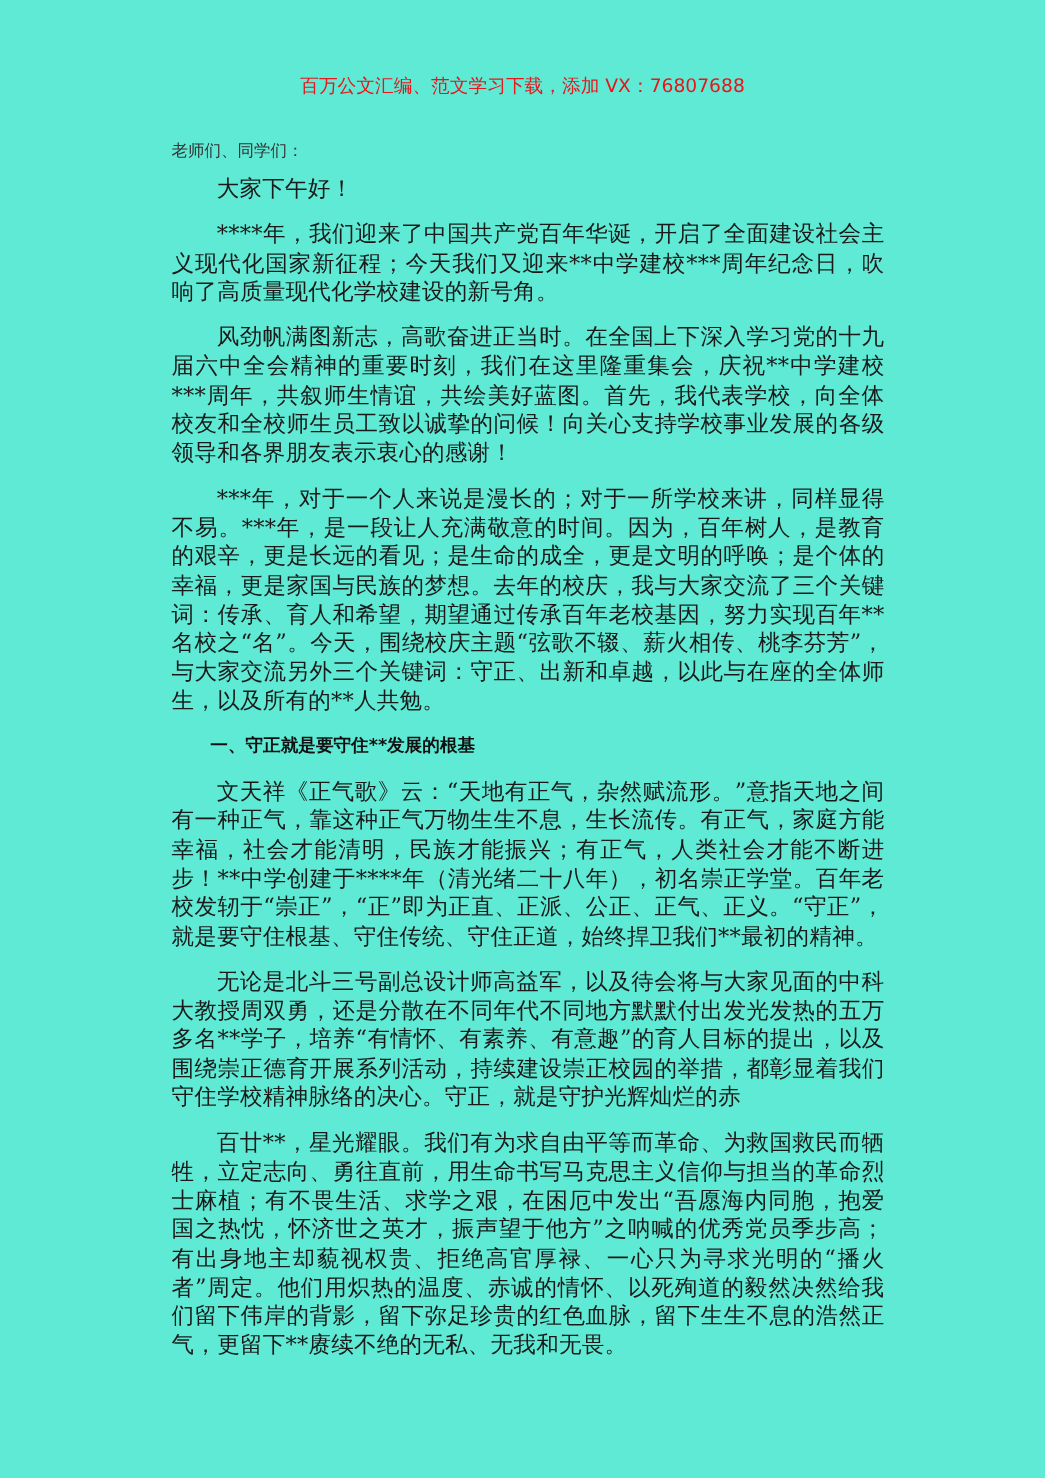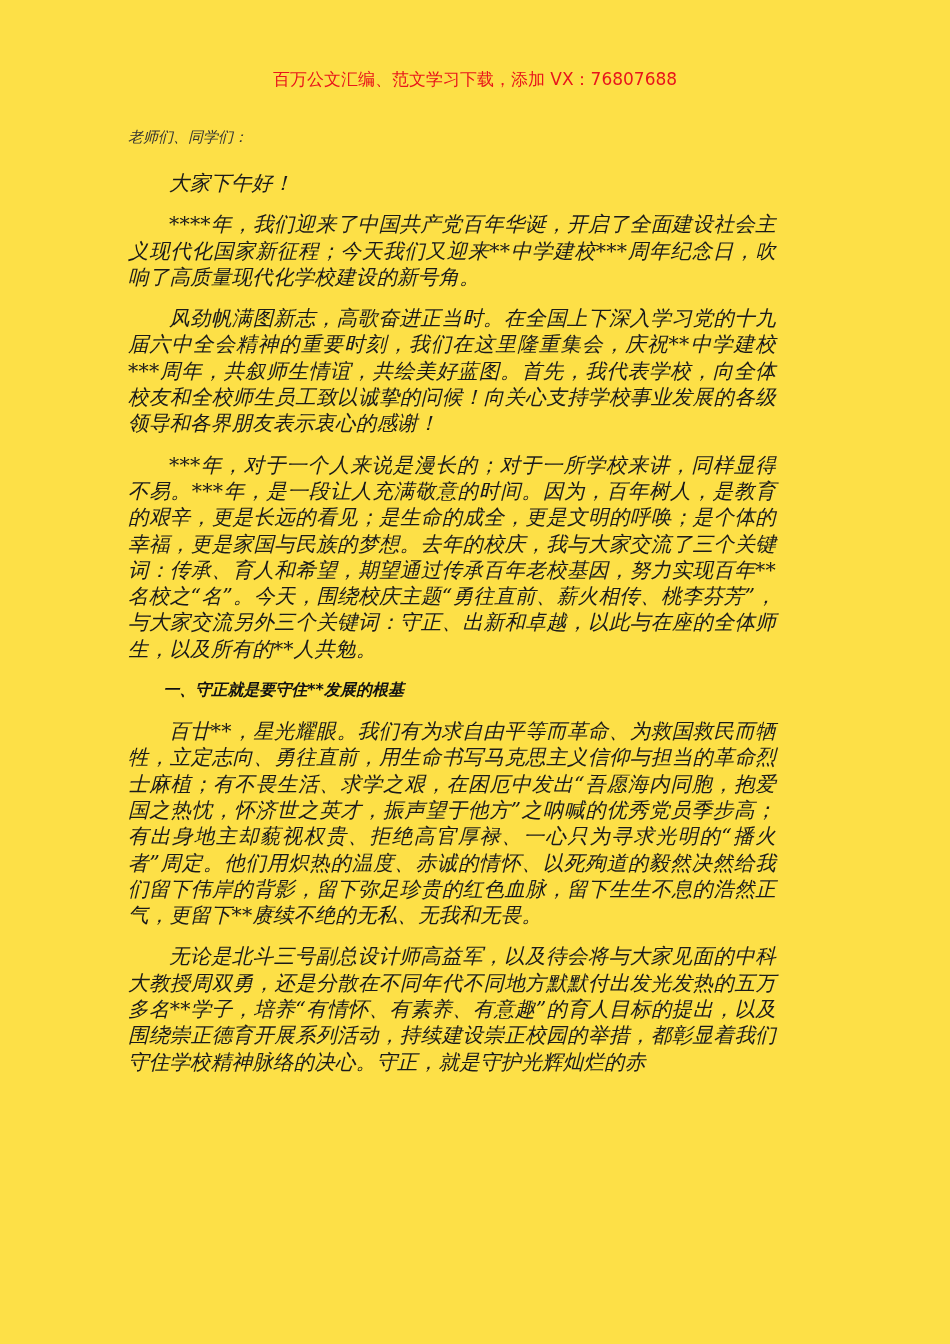--- a/index.html
+++ b/index.html
@@ -4,7 +4,7 @@
 <style>
   html, body { margin: 0; padding: 0; background: #ffffff; }
   body { width: 950px; height: 1344px; position: relative; overflow: hidden; }
-  .page { position: absolute; left: 0; top: 0; width: 950px; height: 1344px; background: #fde047; }
+  .page { position: absolute; left: 0; top: 0; width: 950px; height: 1344px; background: #5eead4; }
   .header {
     position: absolute; left: 0; top: 66px; width: 950px; text-align: center;
     color: #e8151b; font-family: "DejaVu Sans", sans-serif; font-size: 17px; line-height: 26px;

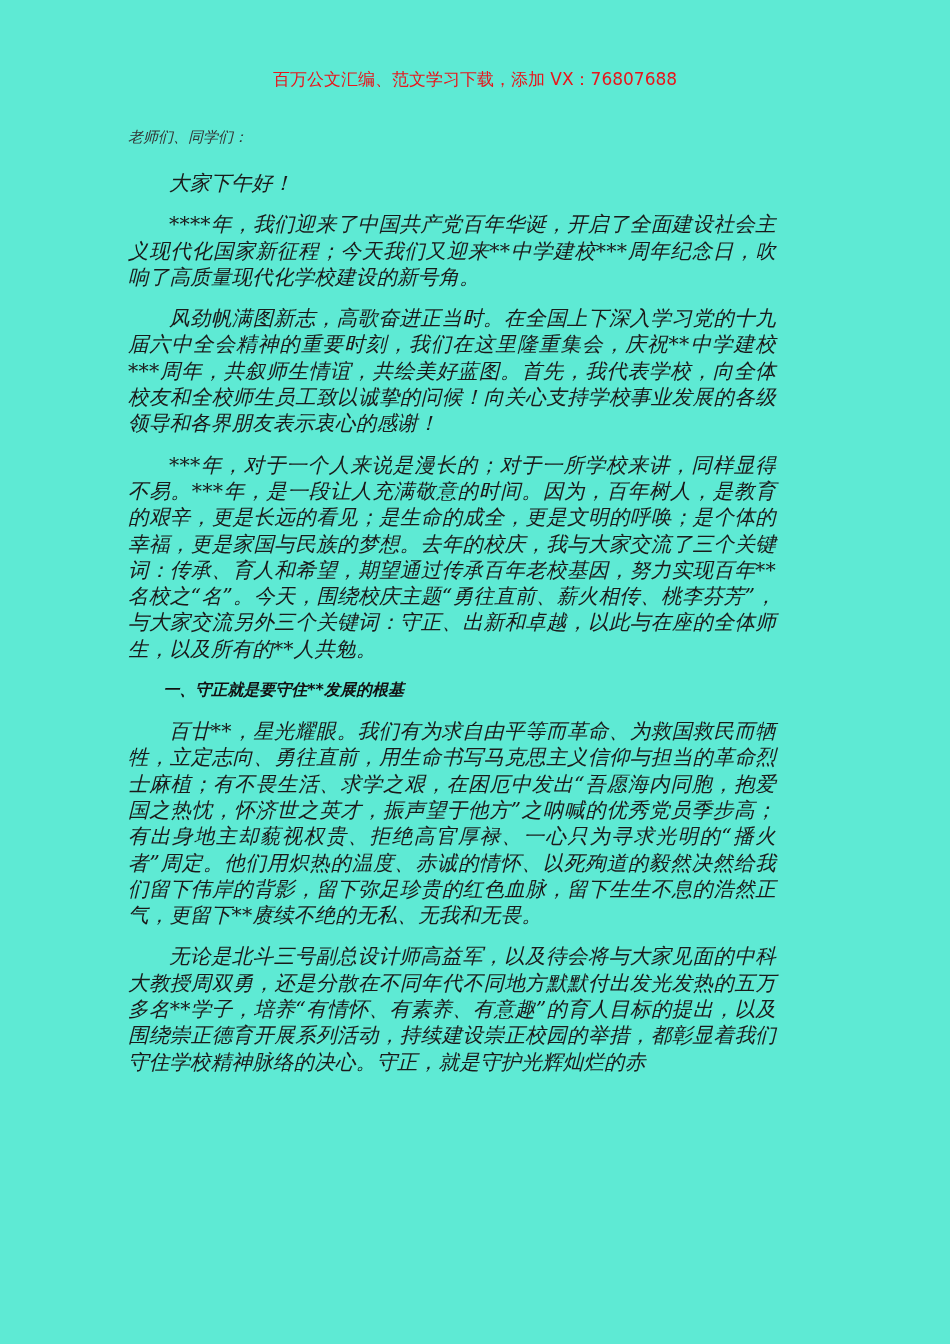--- a/index.html
+++ b/index.html
@@ -10,8 +10,8 @@
     color: #e8151b; font-family: "DejaVu Sans", sans-serif; font-size: 17px; line-height: 26px;
   }
   .content {
-    position: absolute; left: 128px; top: 124px; width: 648px;
-    font-family: "DejaVu Serif", serif; color: #1a1a1a; font-style: italic;
+    position: absolute; left: 156px; top: 124px; width: 648px;
+    font-family: "DejaVu Serif", serif; color: #1a1a1a;
   }
   .salutation { font-size: 15px; line-height: 26px; color: #333; margin: 0 0 6px 0; font-family: "DejaVu Sans", sans-serif; }
   .para {

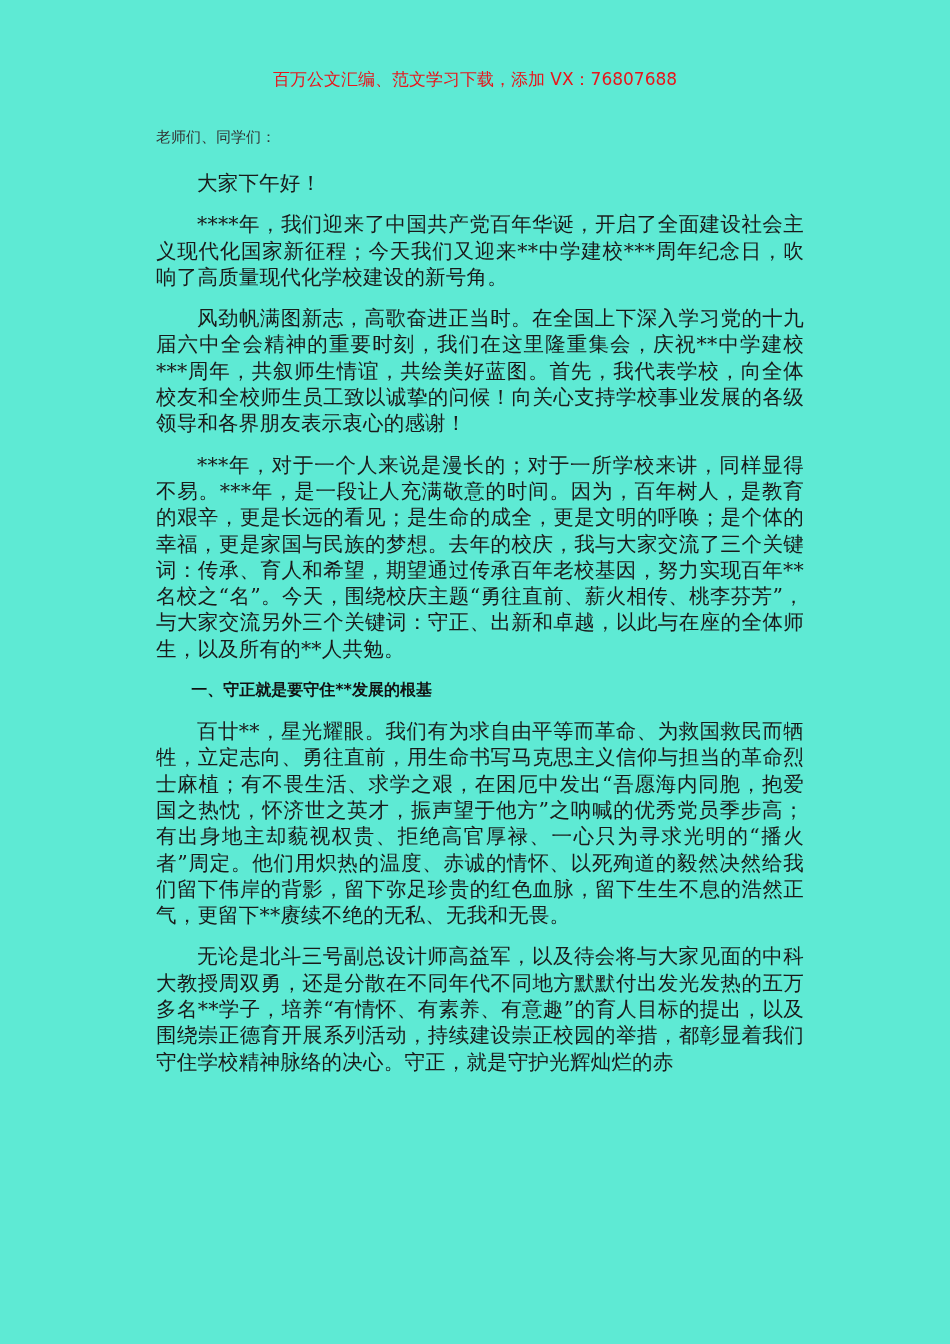--- a/index.html
+++ b/index.html
@@ -18,7 +18,7 @@
     font-size: 20.5px; line-height: 26.3px; text-indent: 2em; margin: 0 0 15px 0;
     text-align: justify; letter-spacing: 0.2px;
   }
-  .greeting { margin-top: 20px; margin-bottom: 15px; }
+  .greeting { margin-top: 8px; margin-bottom: 15px; }
   .heading {
     font-family: "DejaVu Sans", sans-serif; font-weight: bold; font-size: 16px;
     line-height: 26px; text-indent: 2.2em; margin: 2px 0 15px 0; color: #111;

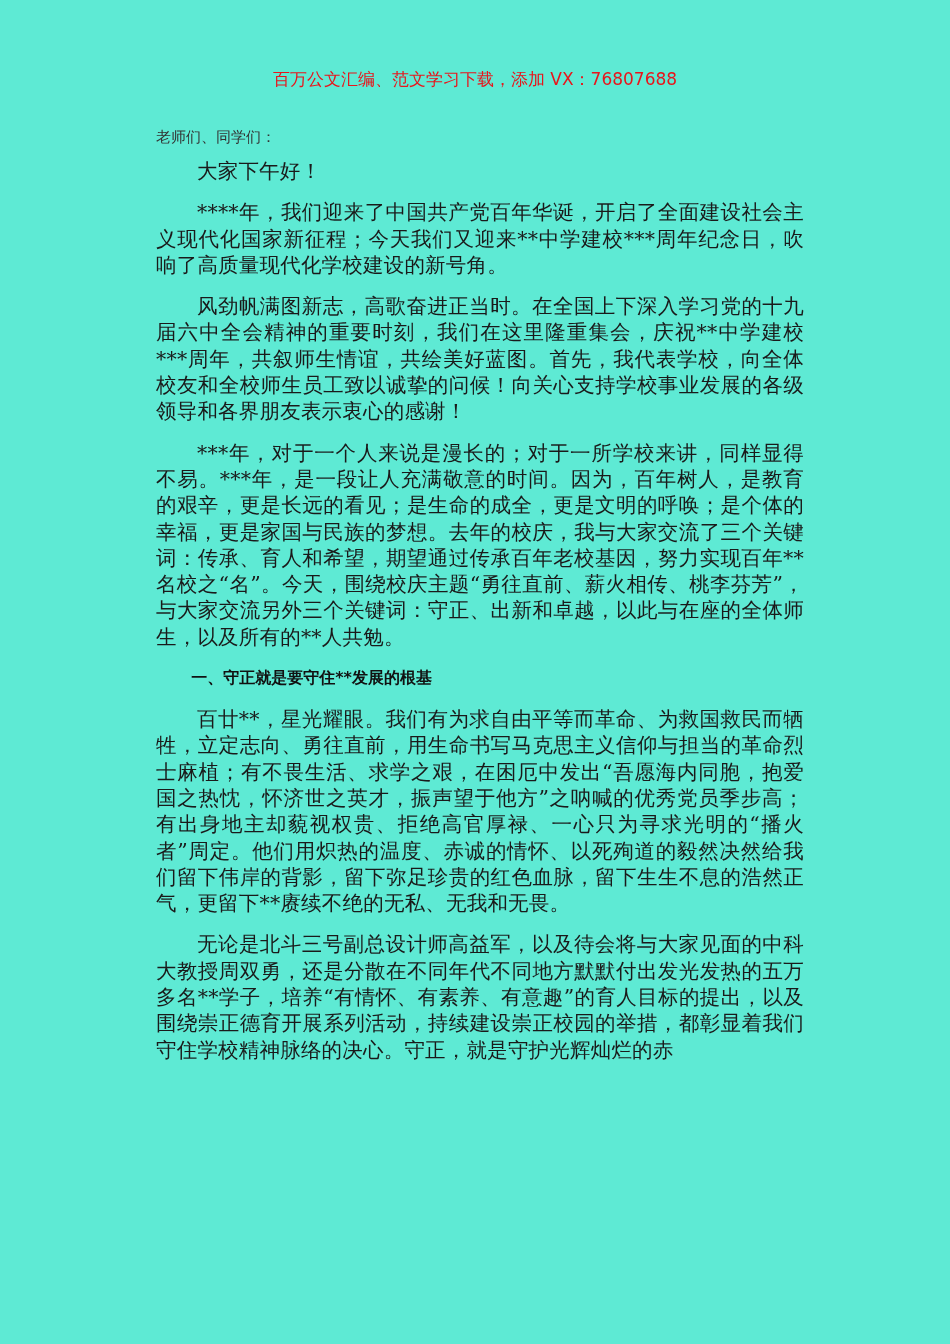--- a/index.html
+++ b/index.html
@@ -35,7 +35,7 @@
     <p class="para greeting">大家下午好！</p>
     <p class="para">****年，我们迎来了中国共产党百年华诞，开启了全面建设社会主义现代化国家新征程；今天我们又迎来**中学建校***周年纪念日，吹响了高质量现代化学校建设的新号角。</p>
     <p class="para">风劲帆满图新志，高歌奋进正当时。在全国上下深入学习党的十九届六中全会精神的重要时刻，我们在这里隆重集会，庆祝**中学建校***周年，共叙师生情谊，共绘美好蓝图。首先，我代表学校，向全体校友和全校师生员工致以诚挚的问候！向关心支持学校事业发展的各级领导和各界朋友表示衷心的感谢！</p>
-    <p class="para">***年，对于一个人来说是漫长的；对于一所学校来讲，同样显得不易。***年，是一段让人充满敬意的时间。因为，百年树人，是教育的艰辛，更是长远的看见；是生命的成全，更是文明的呼唤；是个体的幸福，更是家国与民族的梦想。去年的校庆，我与大家交流了三个关键词：传承、育人和希望，期望通过传承百年老校基因，努力实现百年**名校之“名”。今天，围绕校庆主题“勇往直前、薪火相传、桃李芬芳”，与大家交流另外三个关键词：守正、出新和卓越，以此与在座的全体师生，以及所有的**人共勉。</p>
+    <p class="para">***年，对于一个人来说是漫长的；对于一所学校来讲，同样显得不易。***年，是一段让人充满敬意的时间。因为，百年树人，是教育的艰辛，更是长远的看见；是生命的成全，更是文明的呼唤；是个体的幸福，更是家国与民族的梦想。去年的校庆，我与大家交流了三个关键词：传承、育人和希望，期望通过传承百年老校基因，努力实现百年**名校之“名”。今天，围绕校庆主题“弦歌不辍、薪火相传、桃李芬芳”，与大家交流另外三个关键词：守正、出新和卓越，以此与在座的全体师生，以及所有的**人共勉。</p>
     <h2 class="heading">一、守正就是要守住**发展的根基</h2>
     <p class="para">百廿**，星光耀眼。我们有为求自由平等而革命、为救国救民而牺牲，立定志向、勇往直前，用生命书写马克思主义信仰与担当的革命烈士麻植；有不畏生活、求学之艰，在困厄中发出“吾愿海内同胞，抱爱国之热忱，怀济世之英才，振声望于他方”之呐喊的优秀党员季步高；有出身地主却藐视权贵、拒绝高官厚禄、一心只为寻求光明的“播火者”周定。他们用炽热的温度、赤诚的情怀、以死殉道的毅然决然给我们留下伟岸的背影，留下弥足珍贵的红色血脉，留下生生不息的浩然正气，更留下**赓续不绝的无私、无我和无畏。</p>
     <p class="para">无论是北斗三号副总设计师高益军，以及待会将与大家见面的中科大教授周双勇，还是分散在不同年代不同地方默默付出发光发热的五万多名**学子，培养“有情怀、有素养、有意趣”的育人目标的提出，以及围绕崇正德育开展系列活动，持续建设崇正校园的举措，都彰显着我们守住学校精神脉络的决心。守正，就是守护光辉灿烂的赤</p>

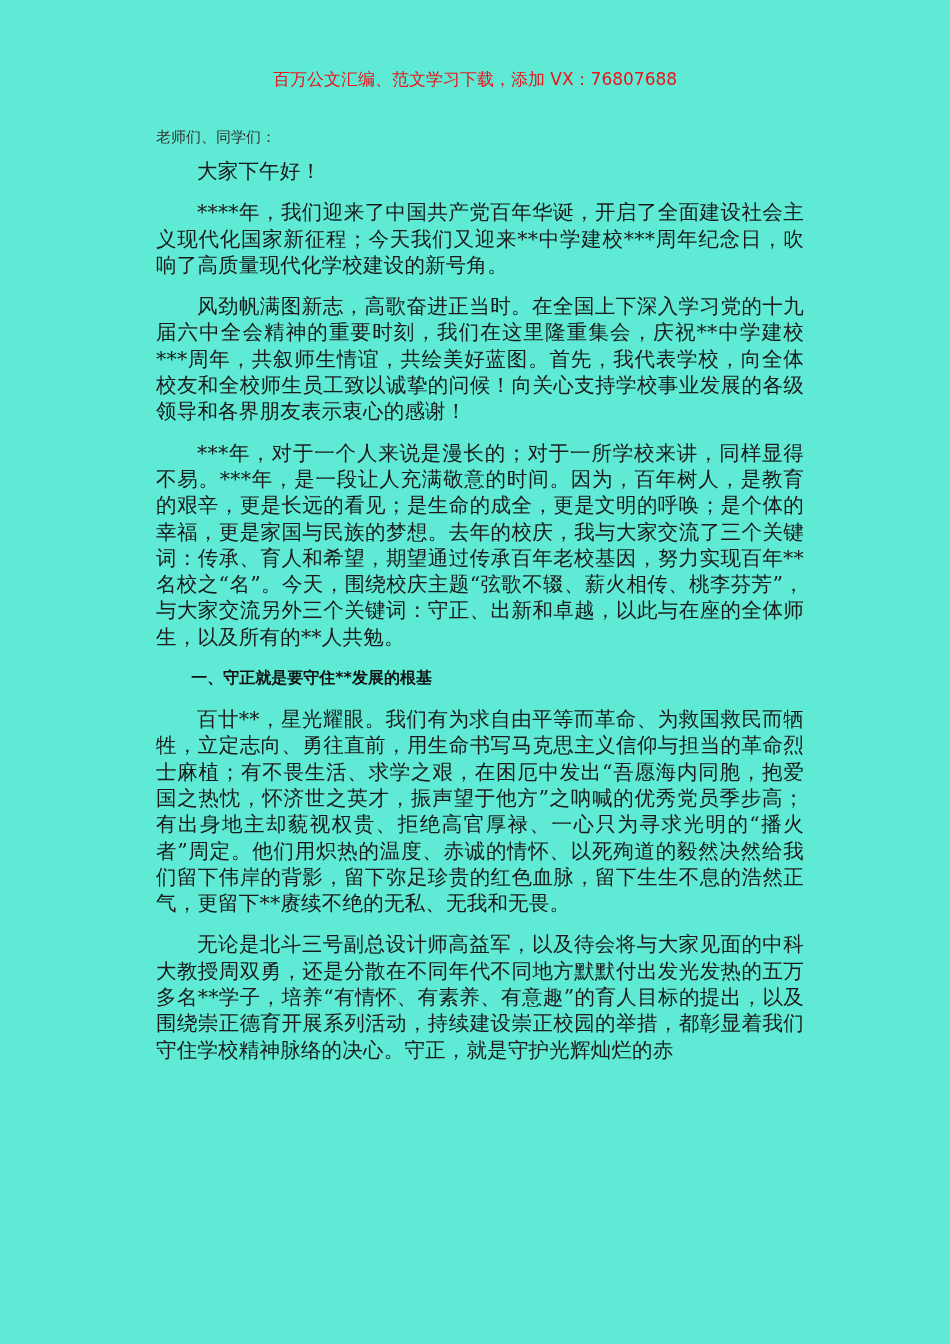--- a/index.html
+++ b/index.html
@@ -37,6 +37,7 @@
     <p class="para">风劲帆满图新志，高歌奋进正当时。在全国上下深入学习党的十九届六中全会精神的重要时刻，我们在这里隆重集会，庆祝**中学建校***周年，共叙师生情谊，共绘美好蓝图。首先，我代表学校，向全体校友和全校师生员工致以诚挚的问候！向关心支持学校事业发展的各级领导和各界朋友表示衷心的感谢！</p>
     <p class="para">***年，对于一个人来说是漫长的；对于一所学校来讲，同样显得不易。***年，是一段让人充满敬意的时间。因为，百年树人，是教育的艰辛，更是长远的看见；是生命的成全，更是文明的呼唤；是个体的幸福，更是家国与民族的梦想。去年的校庆，我与大家交流了三个关键词：传承、育人和希望，期望通过传承百年老校基因，努力实现百年**名校之“名”。今天，围绕校庆主题“弦歌不辍、薪火相传、桃李芬芳”，与大家交流另外三个关键词：守正、出新和卓越，以此与在座的全体师生，以及所有的**人共勉。</p>
     <h2 class="heading">一、守正就是要守住**发展的根基</h2>
+    <p class="para">文天祥《正气歌》云：“天地有正气，杂然赋流形。”意指天地之间有一种正气，靠这种正气万物生生不息，生长流传。有正气，家庭方能幸福，社会才能清明，民族才能振兴；有正气，人类社会才能不断进步！**中学创建于****年（清光绪二十八年），初名崇正学堂。百年老校发轫于“崇正”，“正”即为正直、正派、公正、正气、正义。“守正”，就是要守住根基、守住传统、守住正道，始终捍卫我们**最初的精神。</p>
     <p class="para">百廿**，星光耀眼。我们有为求自由平等而革命、为救国救民而牺牲，立定志向、勇往直前，用生命书写马克思主义信仰与担当的革命烈士麻植；有不畏生活、求学之艰，在困厄中发出“吾愿海内同胞，抱爱国之热忱，怀济世之英才，振声望于他方”之呐喊的优秀党员季步高；有出身地主却藐视权贵、拒绝高官厚禄、一心只为寻求光明的“播火者”周定。他们用炽热的温度、赤诚的情怀、以死殉道的毅然决然给我们留下伟岸的背影，留下弥足珍贵的红色血脉，留下生生不息的浩然正气，更留下**赓续不绝的无私、无我和无畏。</p>
     <p class="para">无论是北斗三号副总设计师高益军，以及待会将与大家见面的中科大教授周双勇，还是分散在不同年代不同地方默默付出发光发热的五万多名**学子，培养“有情怀、有素养、有意趣”的育人目标的提出，以及围绕崇正德育开展系列活动，持续建设崇正校园的举措，都彰显着我们守住学校精神脉络的决心。守正，就是守护光辉灿烂的赤</p>
   </div>

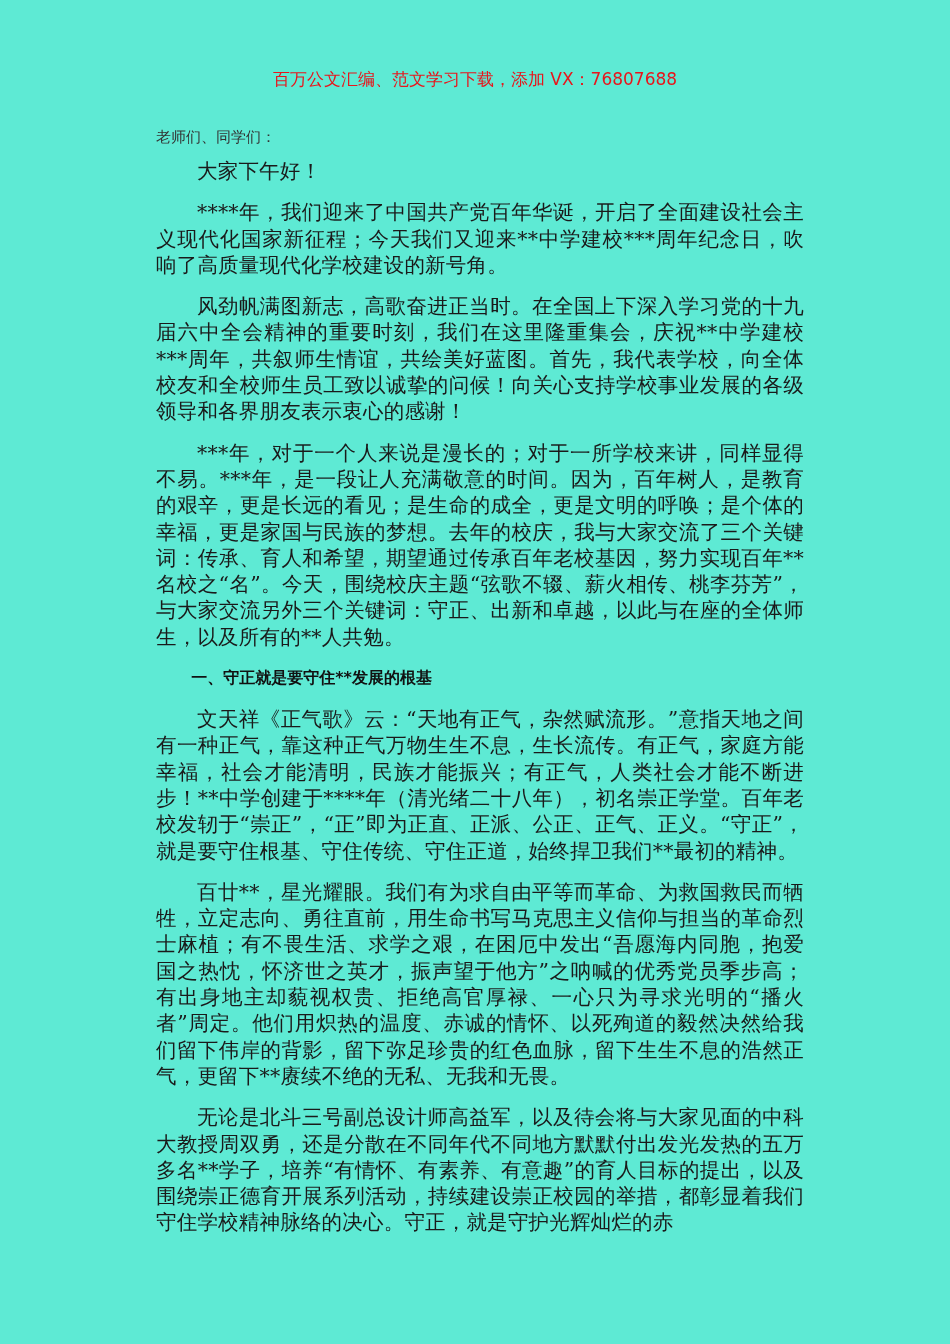--- a/index.html
+++ b/index.html
@@ -38,8 +38,8 @@
     <p class="para">***年，对于一个人来说是漫长的；对于一所学校来讲，同样显得不易。***年，是一段让人充满敬意的时间。因为，百年树人，是教育的艰辛，更是长远的看见；是生命的成全，更是文明的呼唤；是个体的幸福，更是家国与民族的梦想。去年的校庆，我与大家交流了三个关键词：传承、育人和希望，期望通过传承百年老校基因，努力实现百年**名校之“名”。今天，围绕校庆主题“弦歌不辍、薪火相传、桃李芬芳”，与大家交流另外三个关键词：守正、出新和卓越，以此与在座的全体师生，以及所有的**人共勉。</p>
     <h2 class="heading">一、守正就是要守住**发展的根基</h2>
     <p class="para">文天祥《正气歌》云：“天地有正气，杂然赋流形。”意指天地之间有一种正气，靠这种正气万物生生不息，生长流传。有正气，家庭方能幸福，社会才能清明，民族才能振兴；有正气，人类社会才能不断进步！**中学创建于****年（清光绪二十八年），初名崇正学堂。百年老校发轫于“崇正”，“正”即为正直、正派、公正、正气、正义。“守正”，就是要守住根基、守住传统、守住正道，始终捍卫我们**最初的精神。</p>
+    <p class="para">无论是北斗三号副总设计师高益军，以及待会将与大家见面的中科大教授周双勇，还是分散在不同年代不同地方默默付出发光发热的五万多名**学子，培养“有情怀、有素养、有意趣”的育人目标的提出，以及围绕崇正德育开展系列活动，持续建设崇正校园的举措，都彰显着我们守住学校精神脉络的决心。守正，就是守护光辉灿烂的赤</p>
     <p class="para">百廿**，星光耀眼。我们有为求自由平等而革命、为救国救民而牺牲，立定志向、勇往直前，用生命书写马克思主义信仰与担当的革命烈士麻植；有不畏生活、求学之艰，在困厄中发出“吾愿海内同胞，抱爱国之热忱，怀济世之英才，振声望于他方”之呐喊的优秀党员季步高；有出身地主却藐视权贵、拒绝高官厚禄、一心只为寻求光明的“播火者”周定。他们用炽热的温度、赤诚的情怀、以死殉道的毅然决然给我们留下伟岸的背影，留下弥足珍贵的红色血脉，留下生生不息的浩然正气，更留下**赓续不绝的无私、无我和无畏。</p>
-    <p class="para">无论是北斗三号副总设计师高益军，以及待会将与大家见面的中科大教授周双勇，还是分散在不同年代不同地方默默付出发光发热的五万多名**学子，培养“有情怀、有素养、有意趣”的育人目标的提出，以及围绕崇正德育开展系列活动，持续建设崇正校园的举措，都彰显着我们守住学校精神脉络的决心。守正，就是守护光辉灿烂的赤</p>
   </div>
 </div>
 

